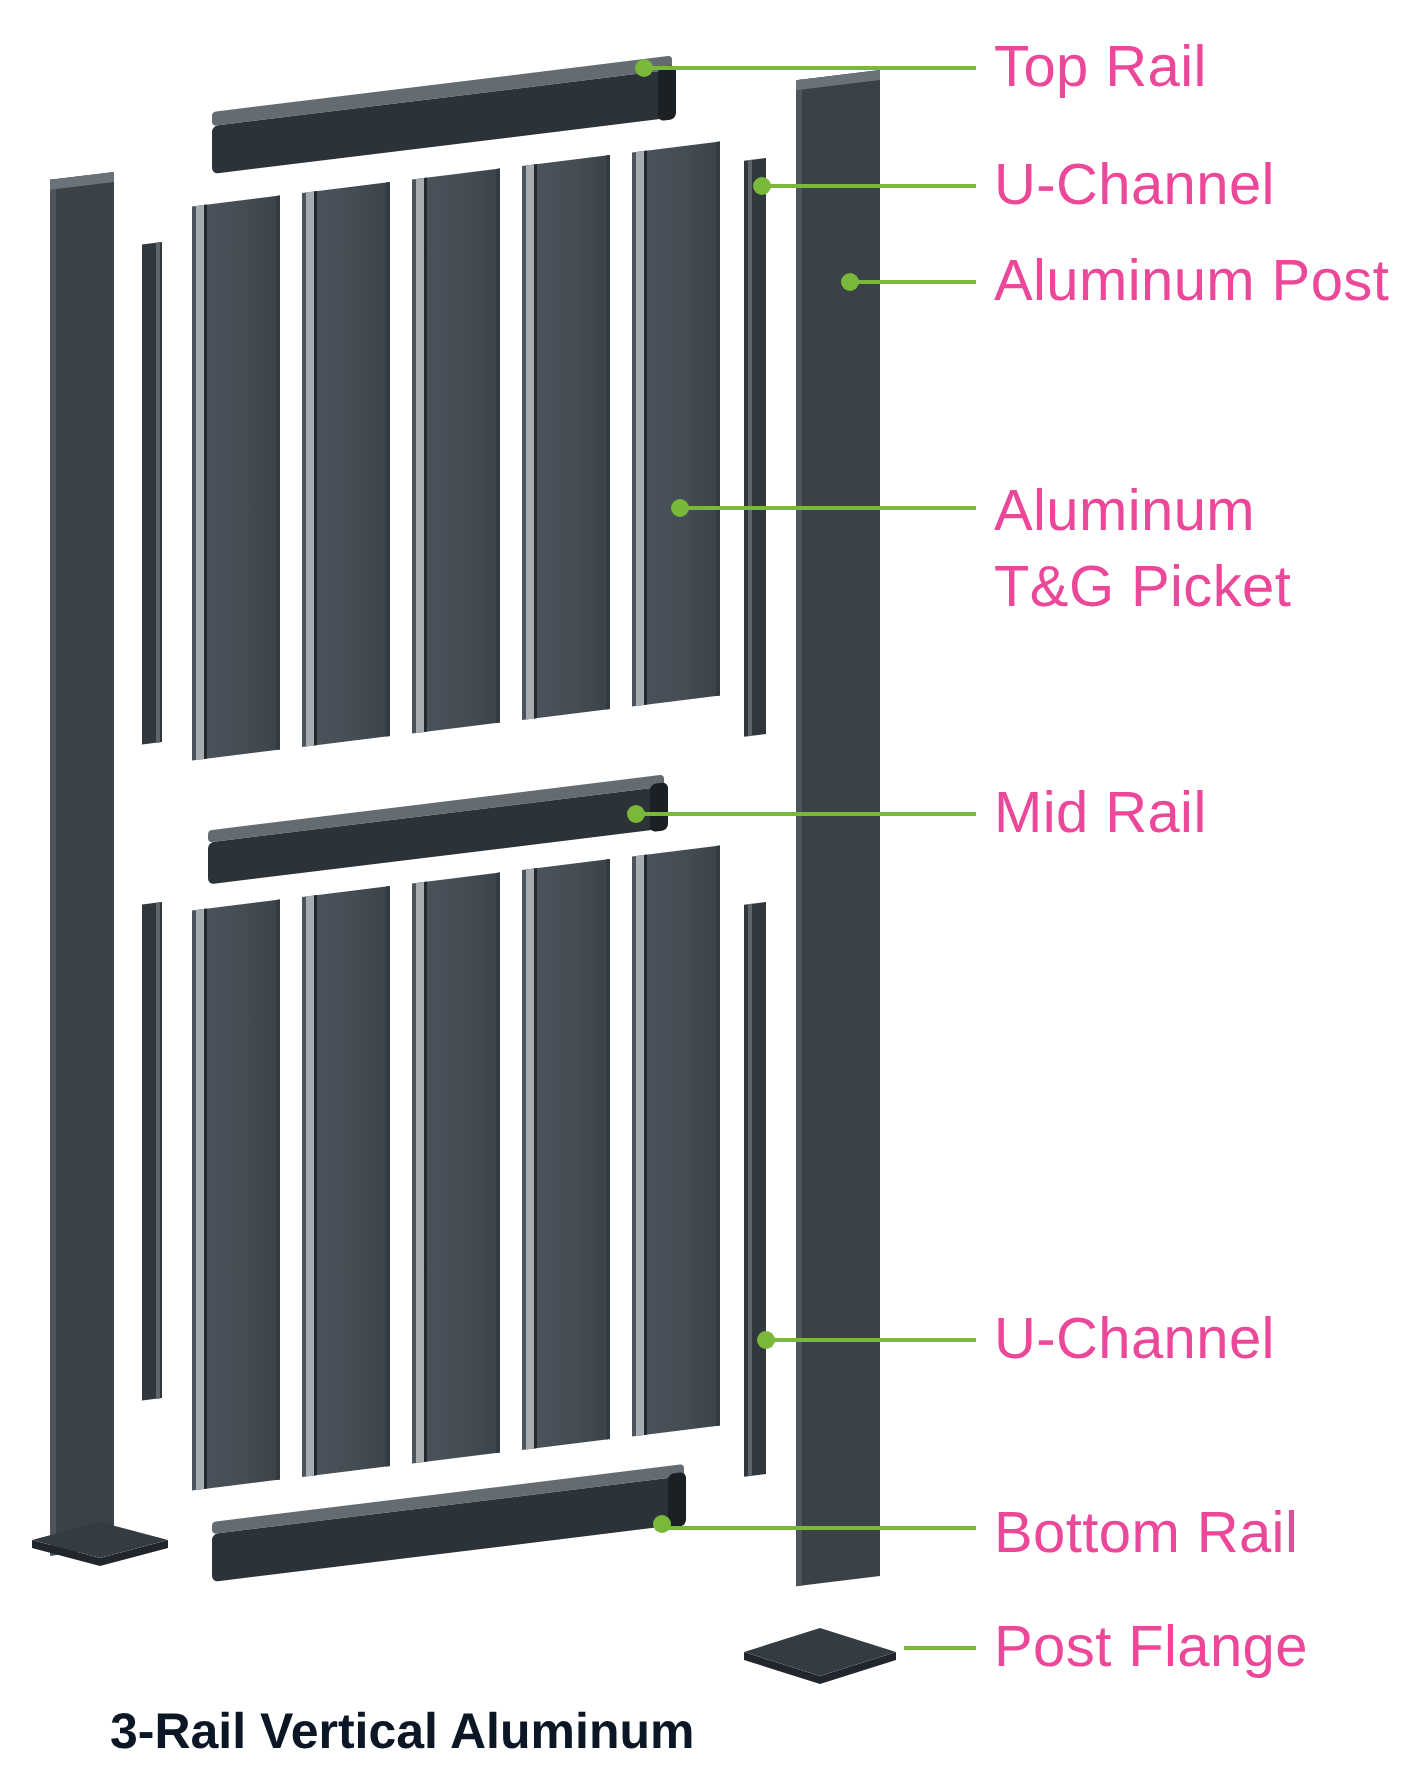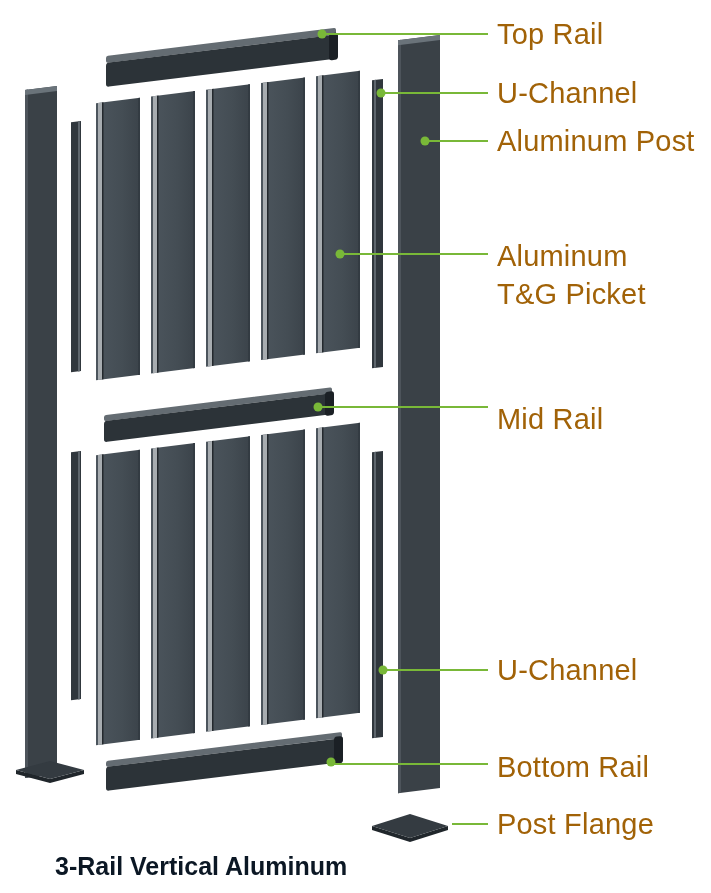--- a/index.html
+++ b/index.html
@@ -10,7 +10,7 @@
   .stage svg { position:absolute; left:0; top:0; }
   .callout-label {
     position:absolute; left:497px; font-size:29px; line-height:31px;
-    color:#a16207; white-space:nowrap; letter-spacing:0.2px;
+    color:#ec4899; white-space:nowrap; letter-spacing:0.2px;
   }
   .callout-label.two-line { white-space:normal; width:175px; line-height:38px; }
   .callout-label.two-line span { display:block; }

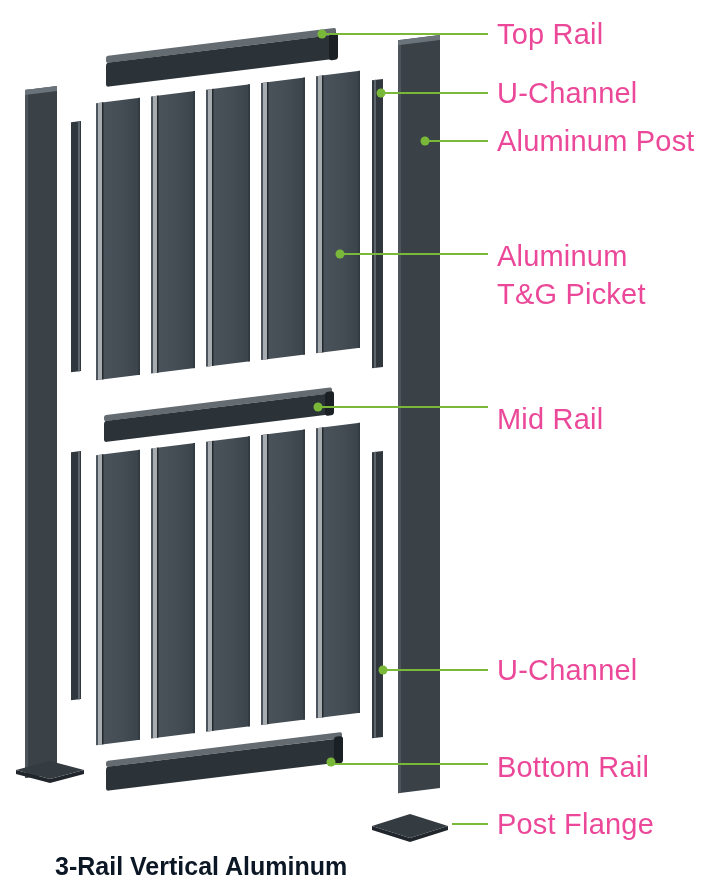--- a/index.html
+++ b/index.html
@@ -144,7 +144,7 @@
     <span>T&amp;G Picket</span>
   </div>
   <div class="callout-label" style="top:126px">Aluminum Post</div>
-  <div class="callout-label" style="top:404px">Mid Rail</div>
+  <div class="callout-label" style="top:392px">Mid Rail</div>
   <div class="callout-label" style="top:655px">U-Channel</div>
   <div class="callout-label" style="top:809px">Post Flange</div>
   <div class="callout-label" style="top:752px">Bottom Rail</div>

